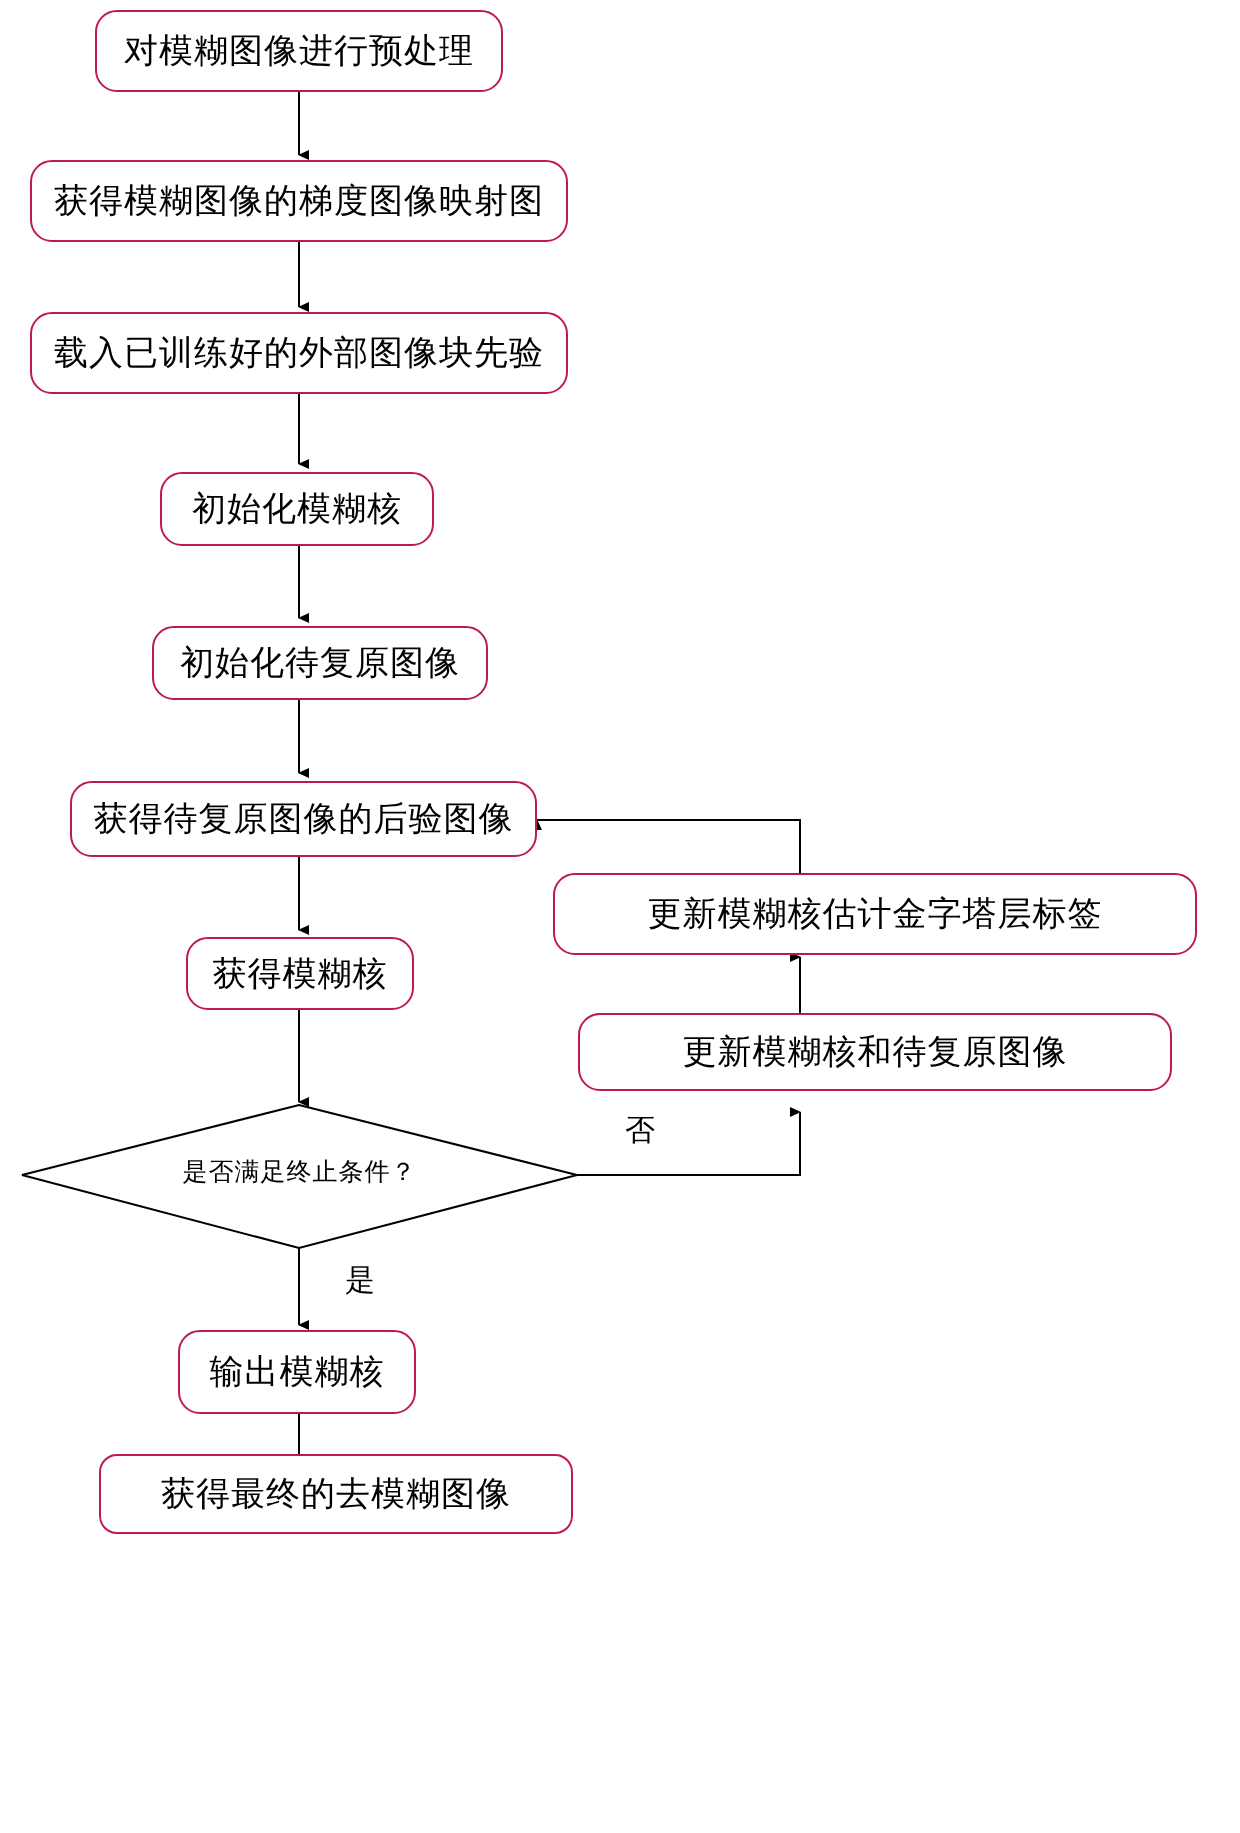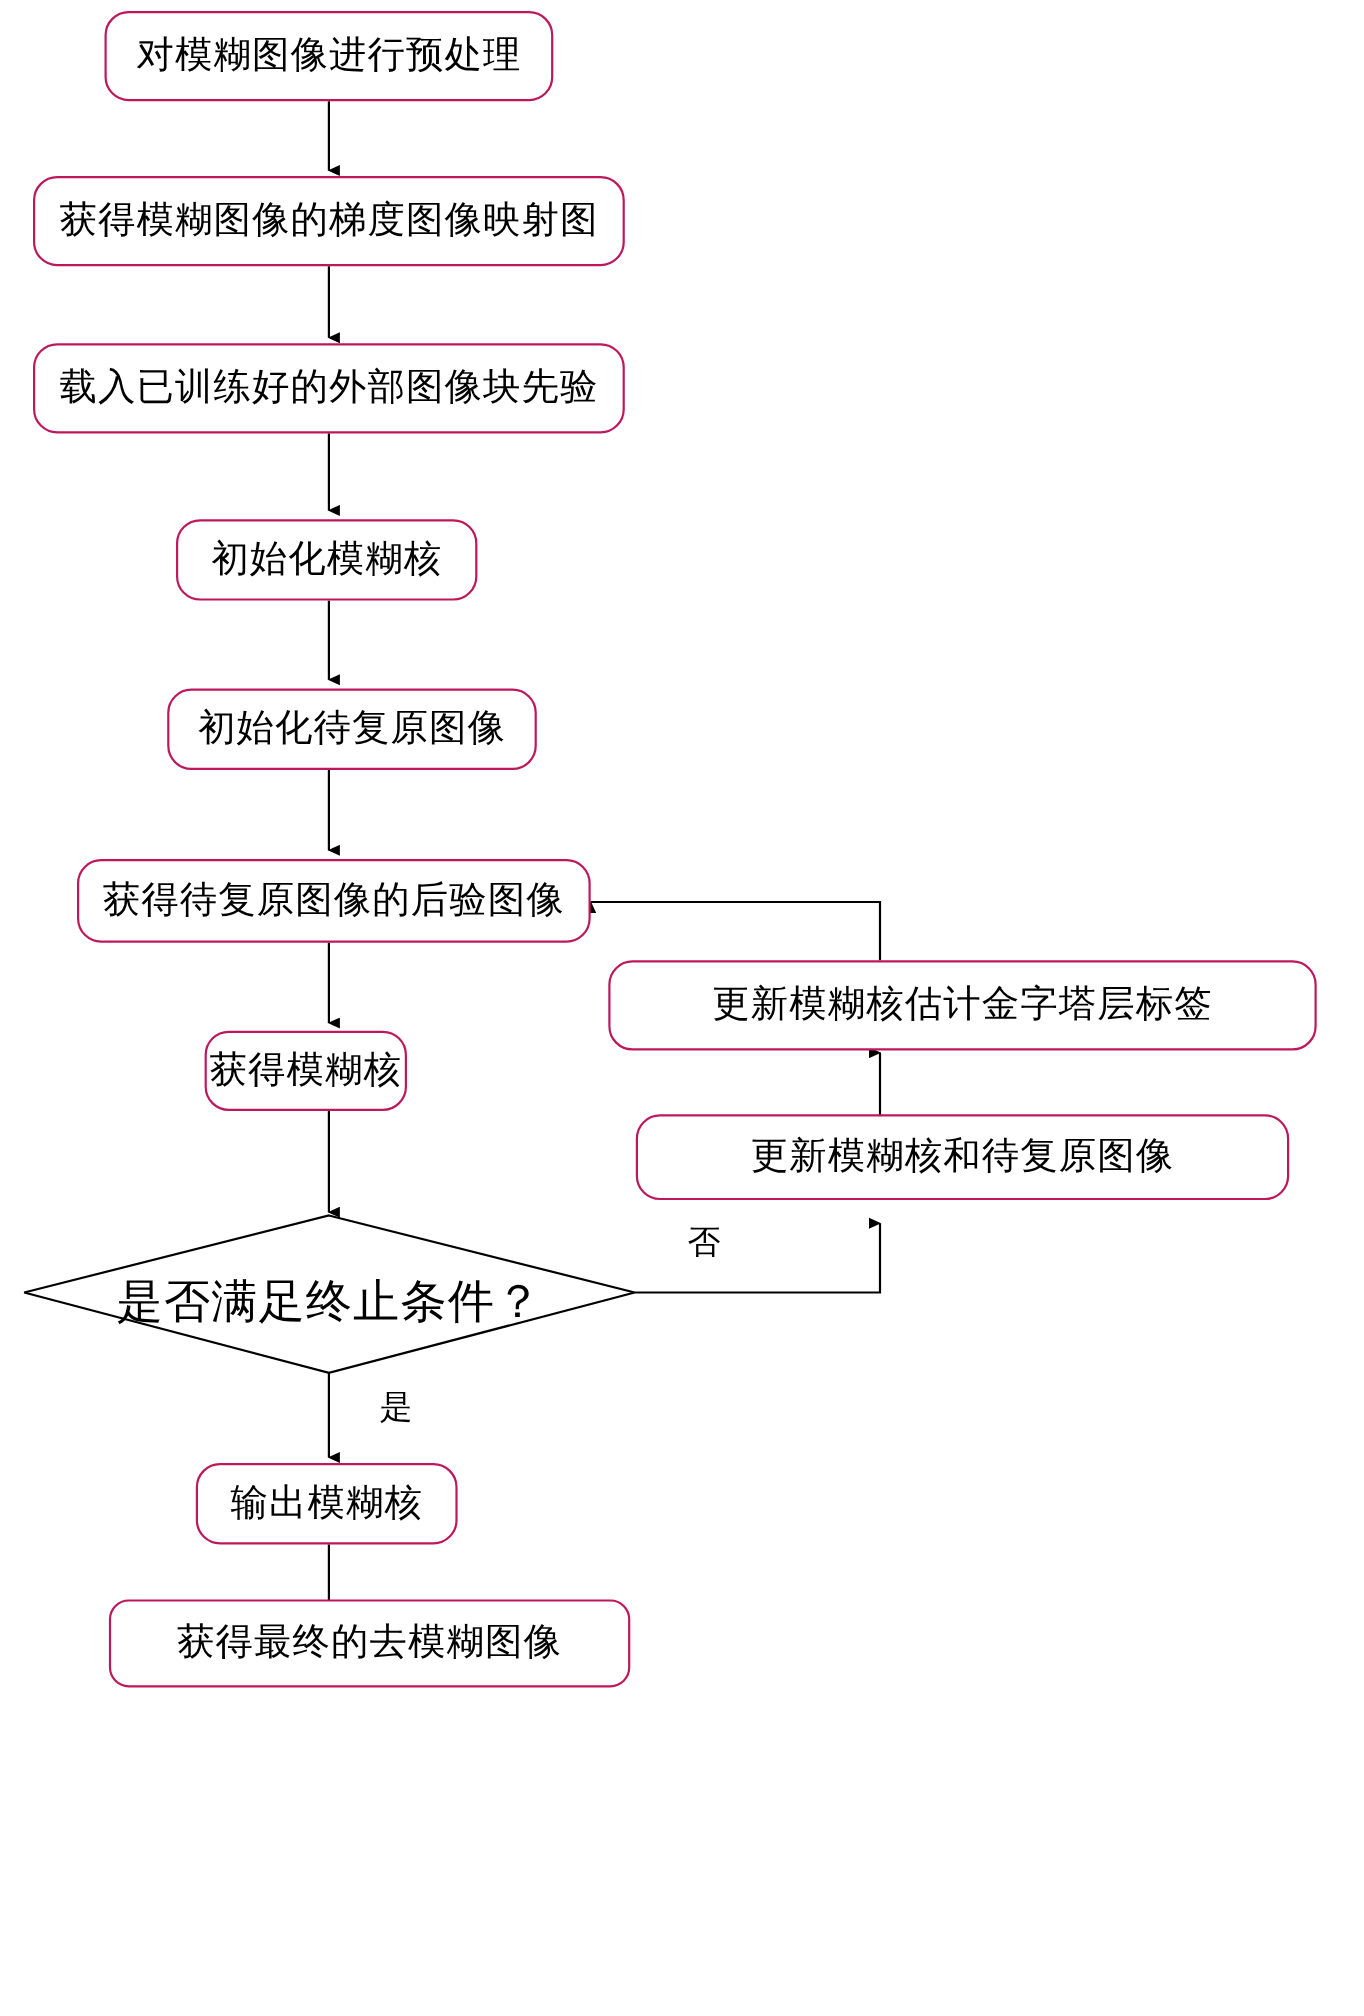--- a/index.html
+++ b/index.html
@@ -129,7 +129,7 @@
     <span>获得待复原图像的后验图像</span>
   </div>
 
-  <div class="node-box" style="left:186px; top:937px; width:184px; height:73px;">
+  <div class="node-box" style="left:186px; top:937px; width:228px; height:73px;">
     <span>获得模糊核</span>
   </div>
 

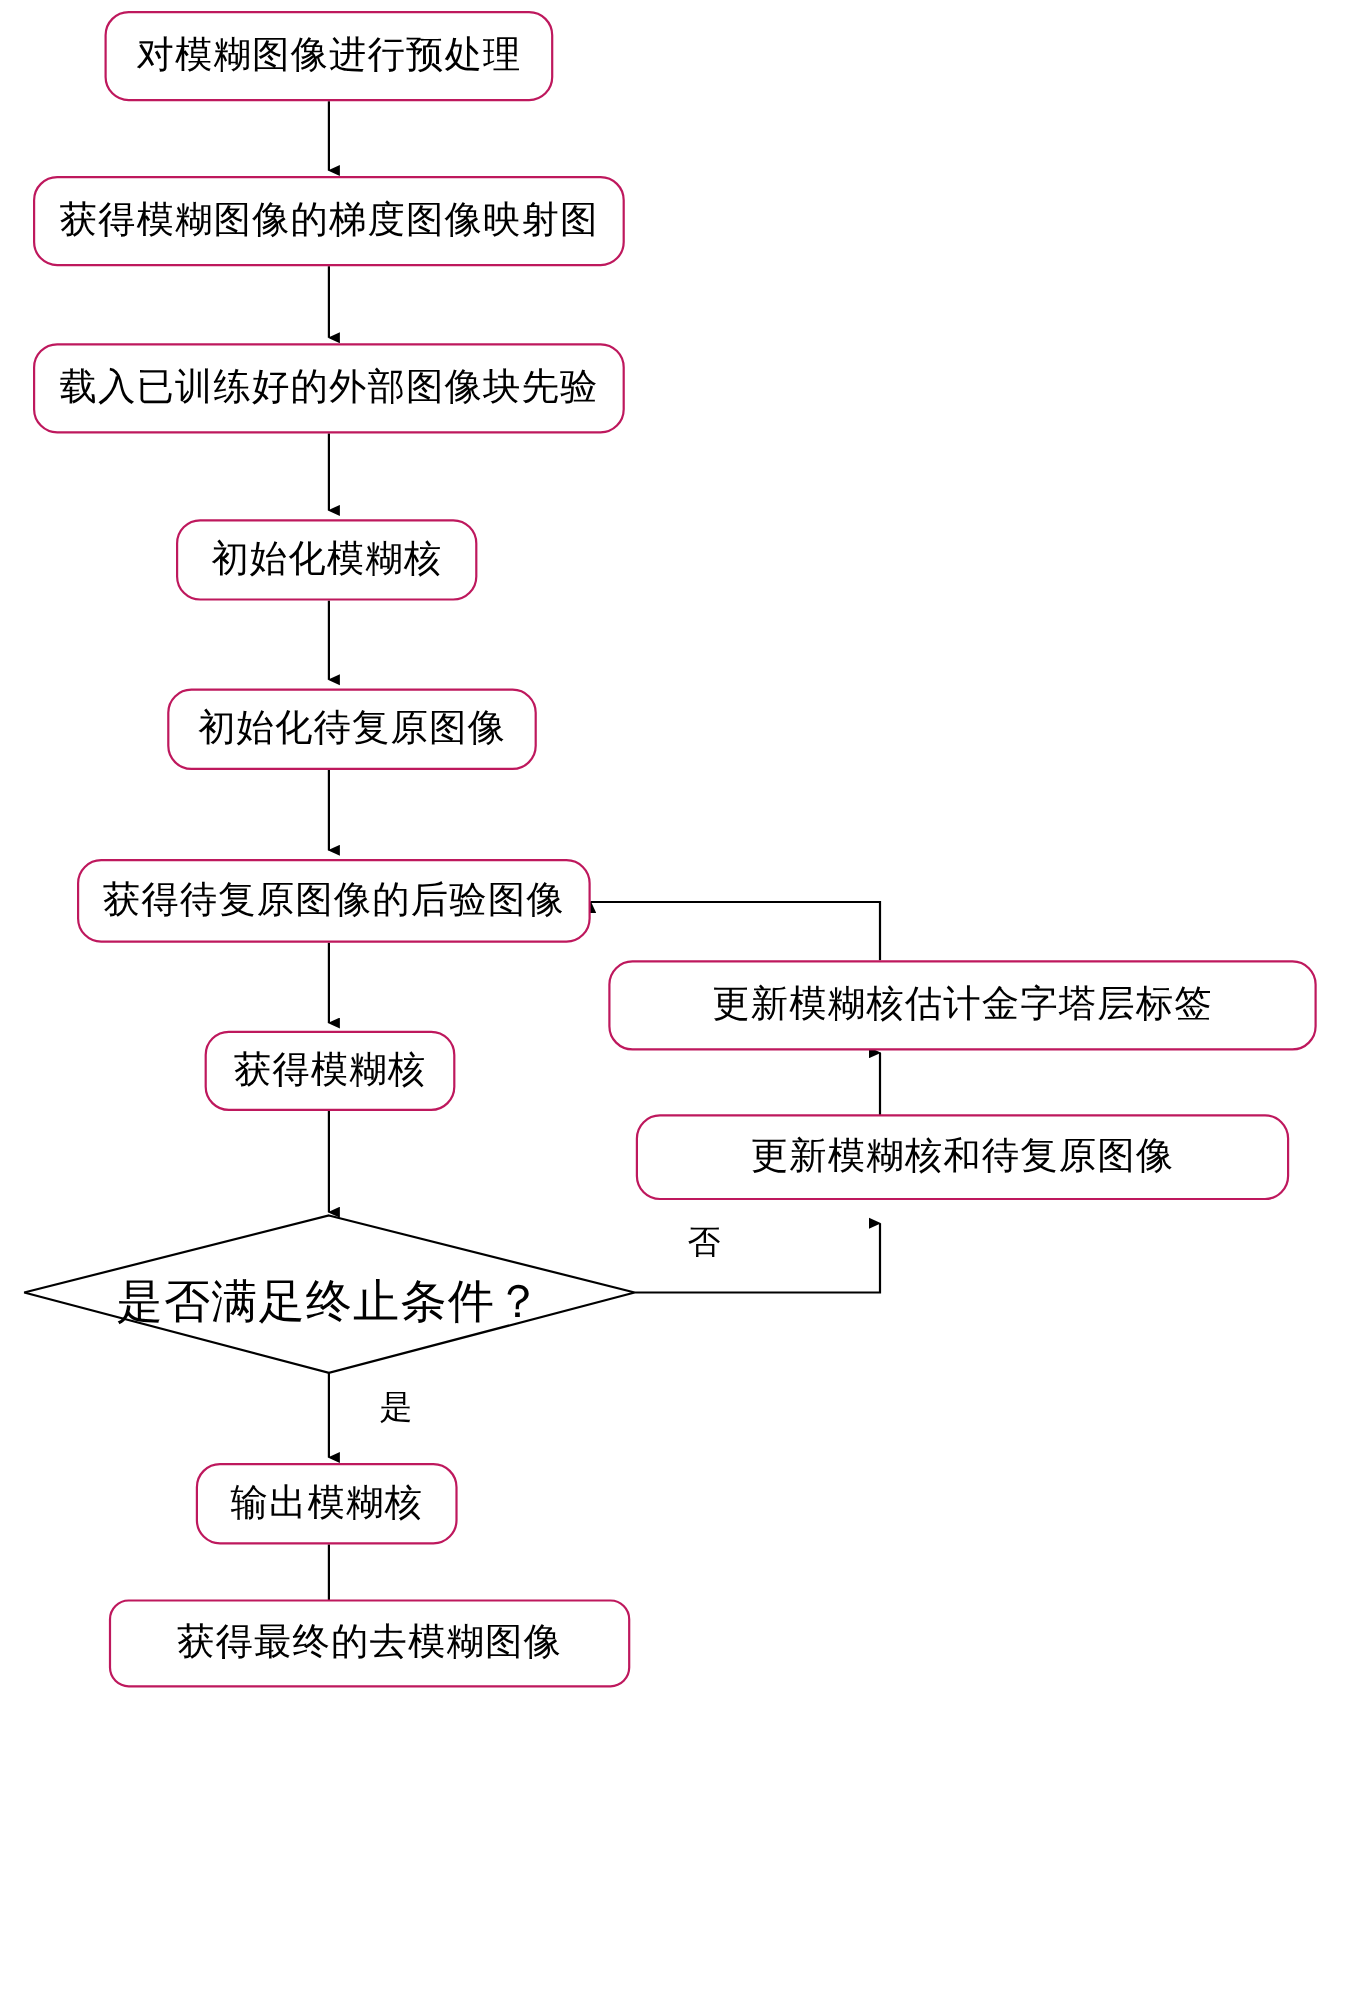--- a/index.html
+++ b/index.html
@@ -54,7 +54,7 @@
     position: absolute;
     color: #000000;
     font-family: "DejaVu Serif", "Liberation Serif", serif;
-    font-size: 42px;
+    font-size: 25px;
     letter-spacing: 1px;
     white-space: nowrap;
     text-align: center;

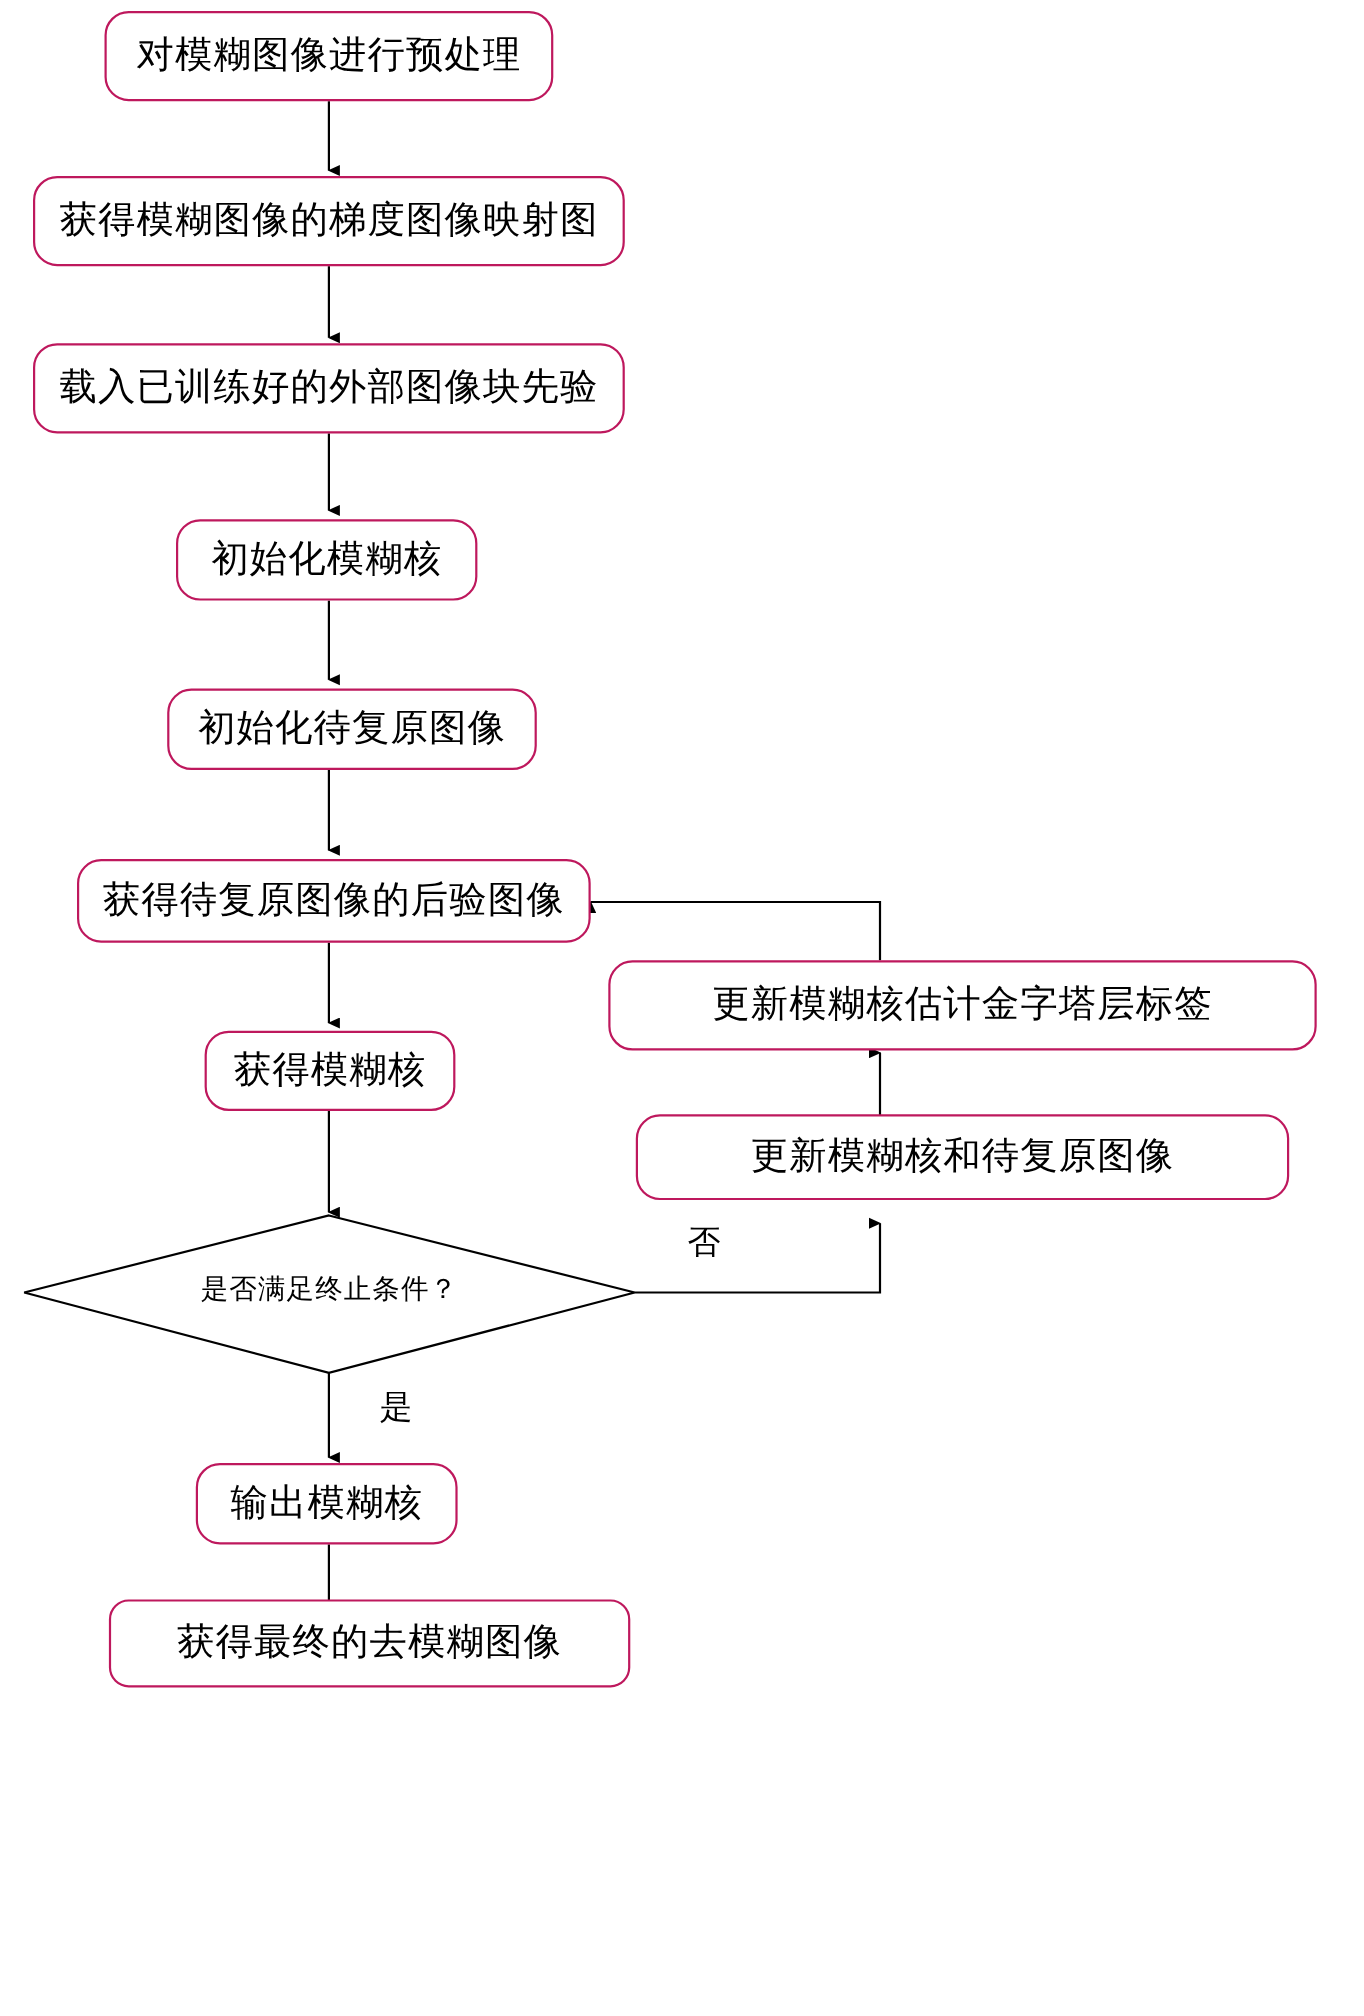--- a/index.html
+++ b/index.html
@@ -145,7 +145,7 @@
     <span>是</span>
   </div>
 
-  <div class="node-box" style="left:178px; top:1330px; width:238px; height:74px;">
+  <div class="node-box" style="left:178px; top:1330px; width:238px; height:84px;">
     <span>输出模糊核</span>
   </div>
 

